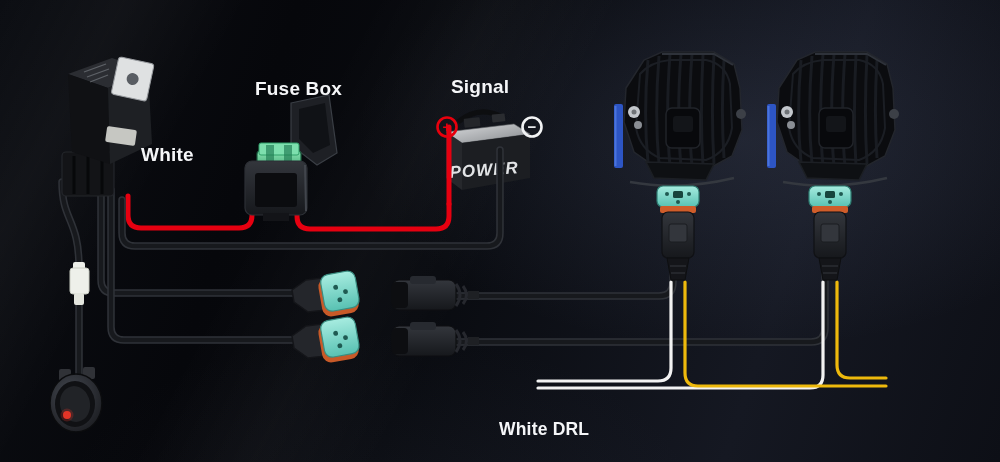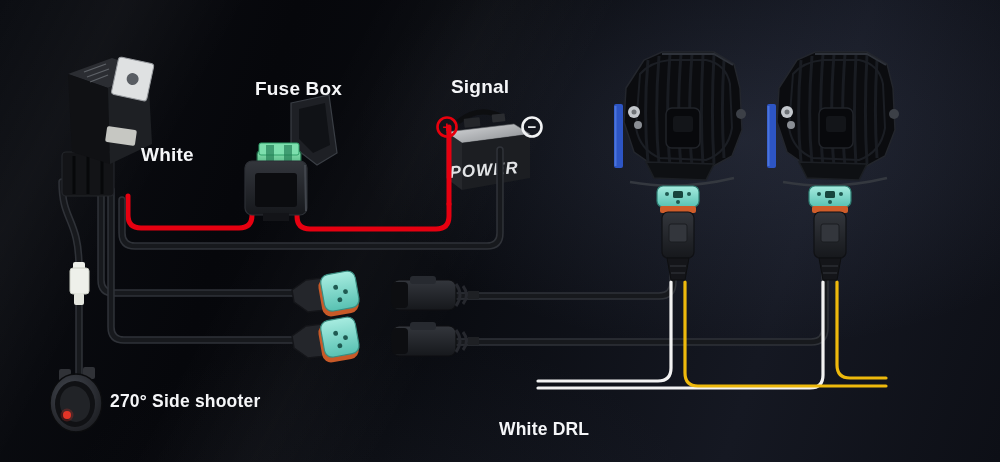--- a/index.html
+++ b/index.html
@@ -225,7 +225,6 @@
   <div class="lbl" style="left:141px;top:144px;font-size:19px;">White</div>
   <div class="lbl" style="left:255px;top:78px;font-size:19px;">Fuse Box</div>
   <div class="lbl" style="left:451px;top:76px;font-size:19px;">Signal</div>
-  <div class="lbl" style="left:110px;top:391px;">270° Side shooter</div>
   <div class="lbl" style="left:499px;top:419px;">White DRL</div>
 </div>
 

